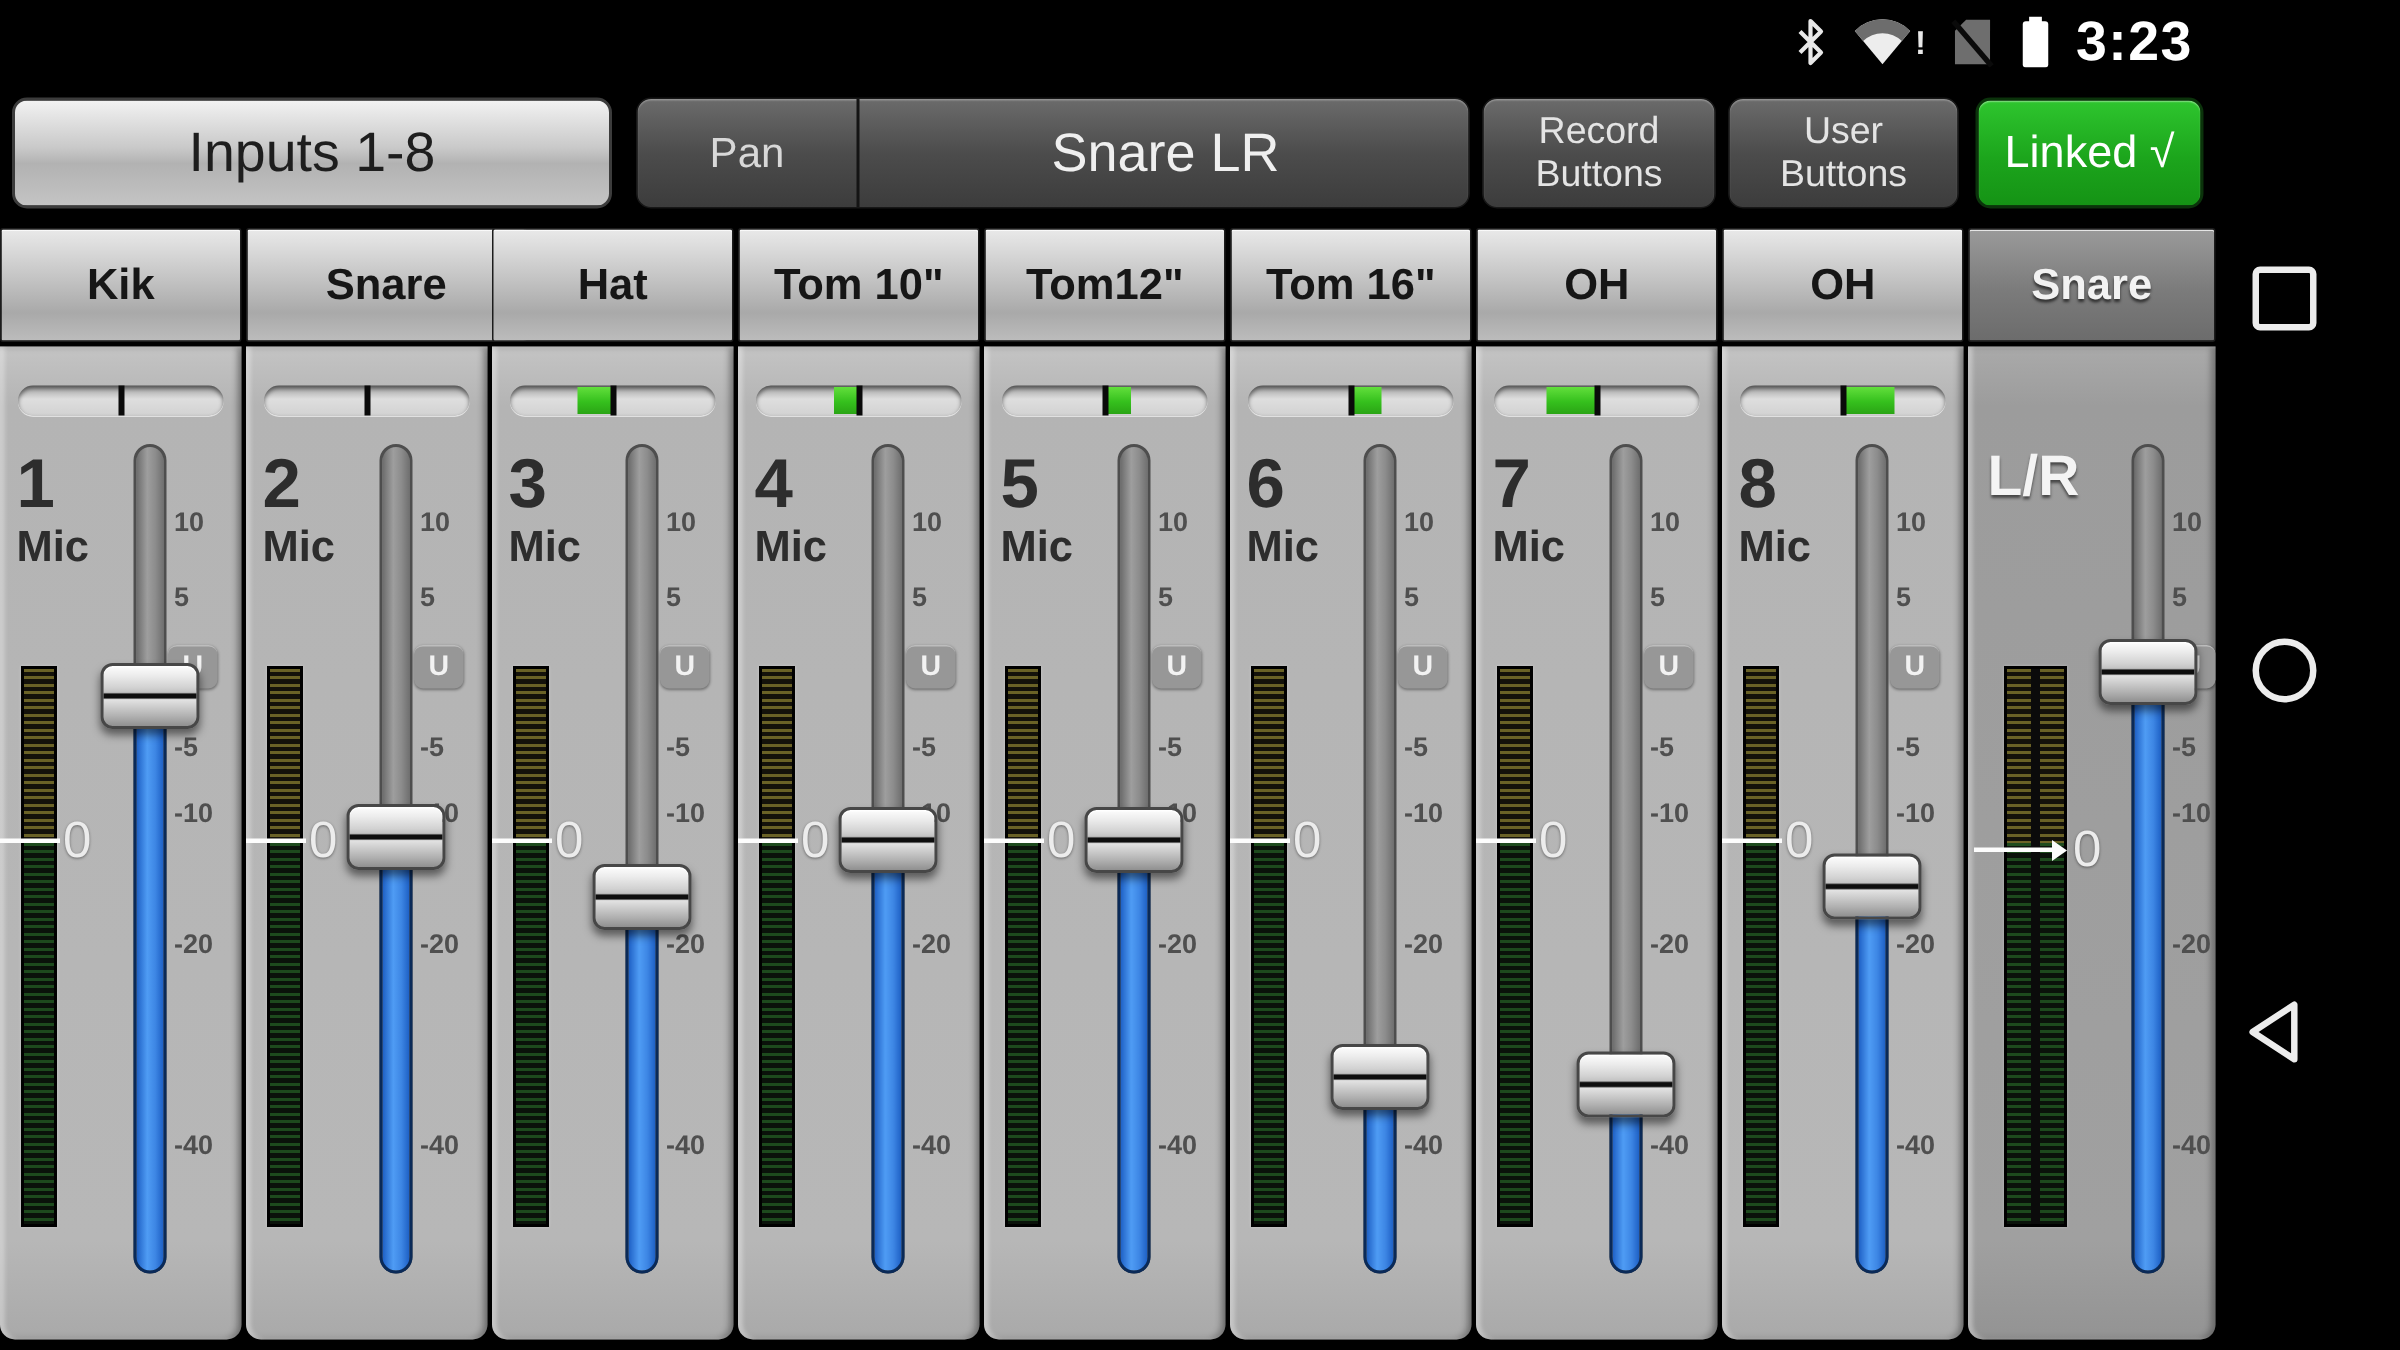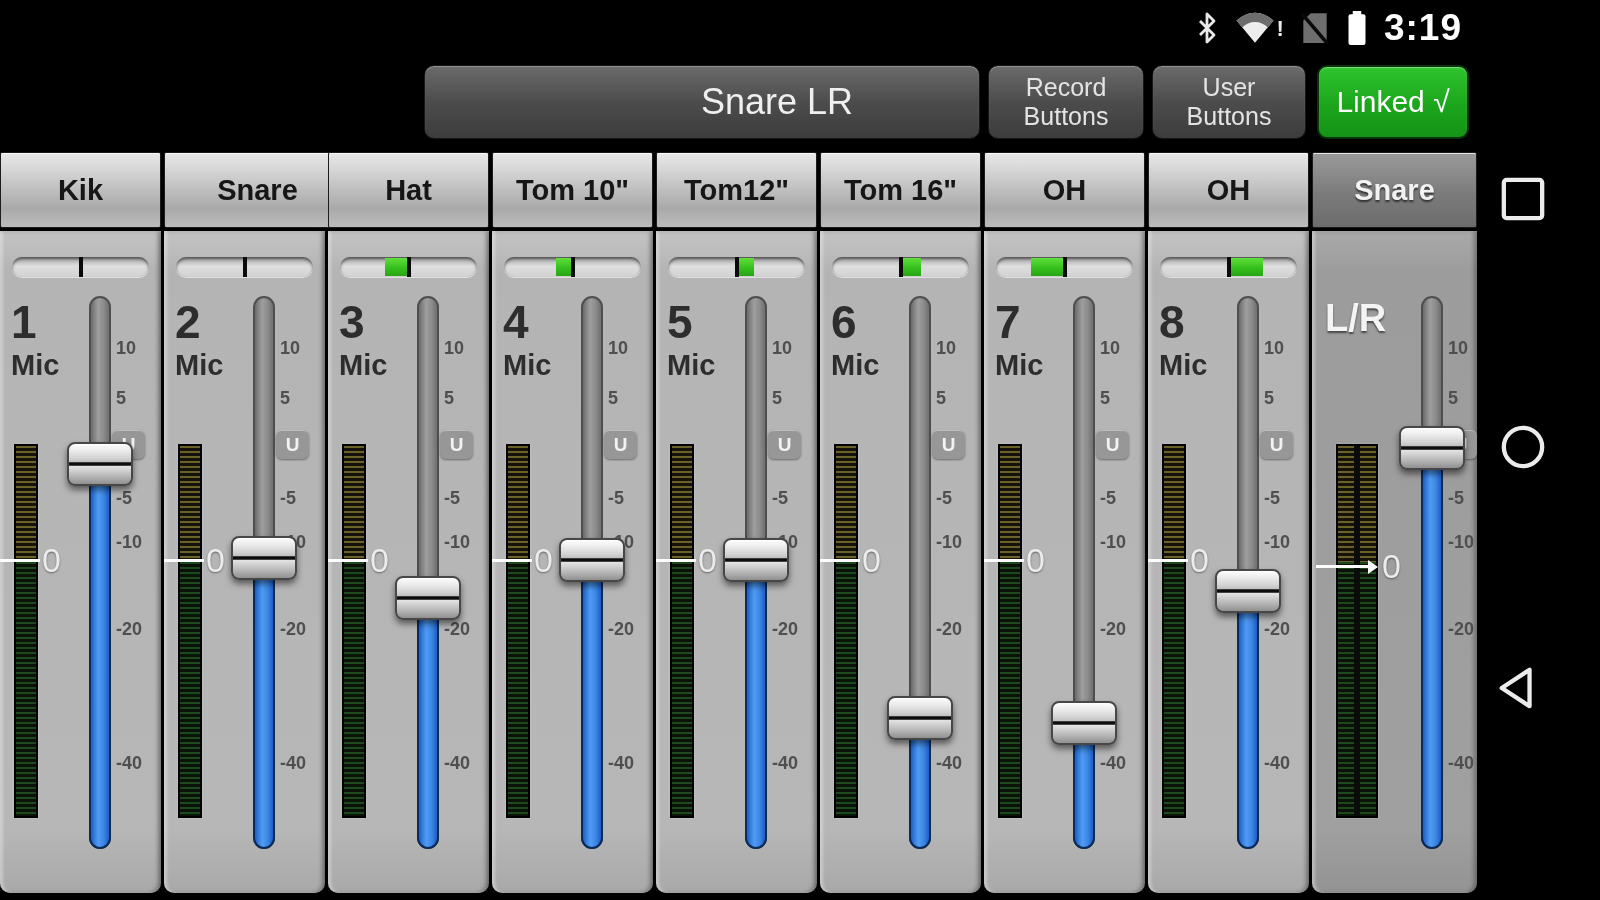--- a/index.html
+++ b/index.html
@@ -133,7 +133,7 @@
           <rect x="2" y="3" width="16" height="29" rx="2" fill="#fff"></rect>
         </svg>
     </span>
-    <span id="status-time">3:19</span>
+    <span id="status-time">3:23</span>
   </div>
 
   <div id="toolbar">

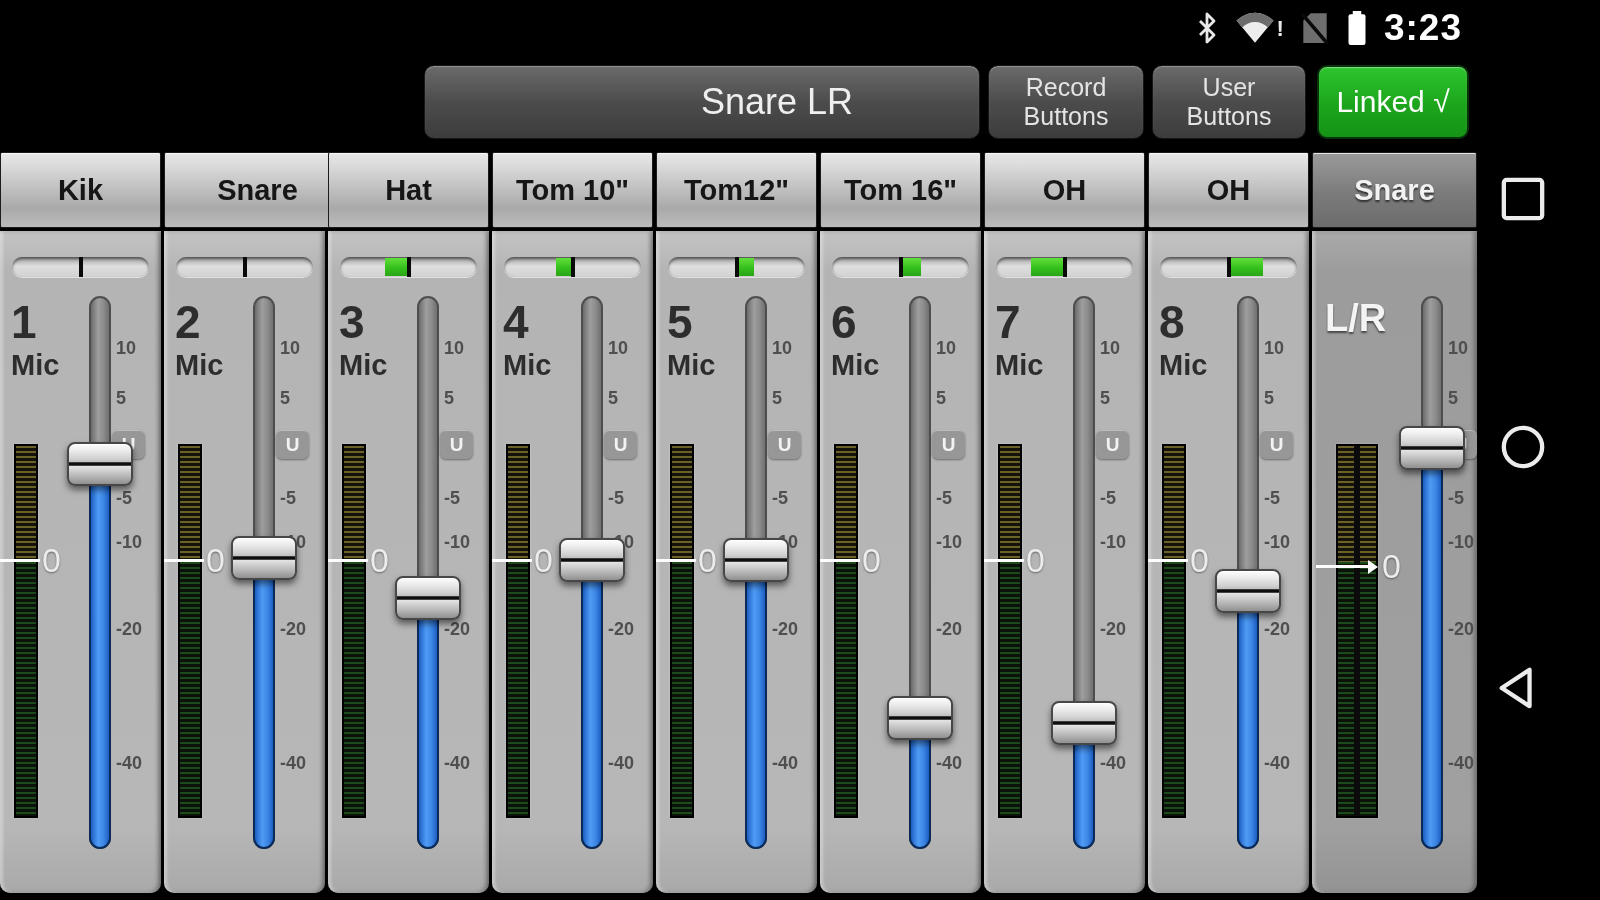--- a/index.html
+++ b/index.html
@@ -137,6 +137,9 @@
   </div>
 
   <div id="toolbar">
+    <div class="tb-btn tb-light" id="btn-inputs">
+      <span>Inputs 1-8</span>
+    </div>
     <div class="tb-btn tb-dark" id="group-pan-main">
       <div id="mainlr-section">
         <span>Snare LR</span>

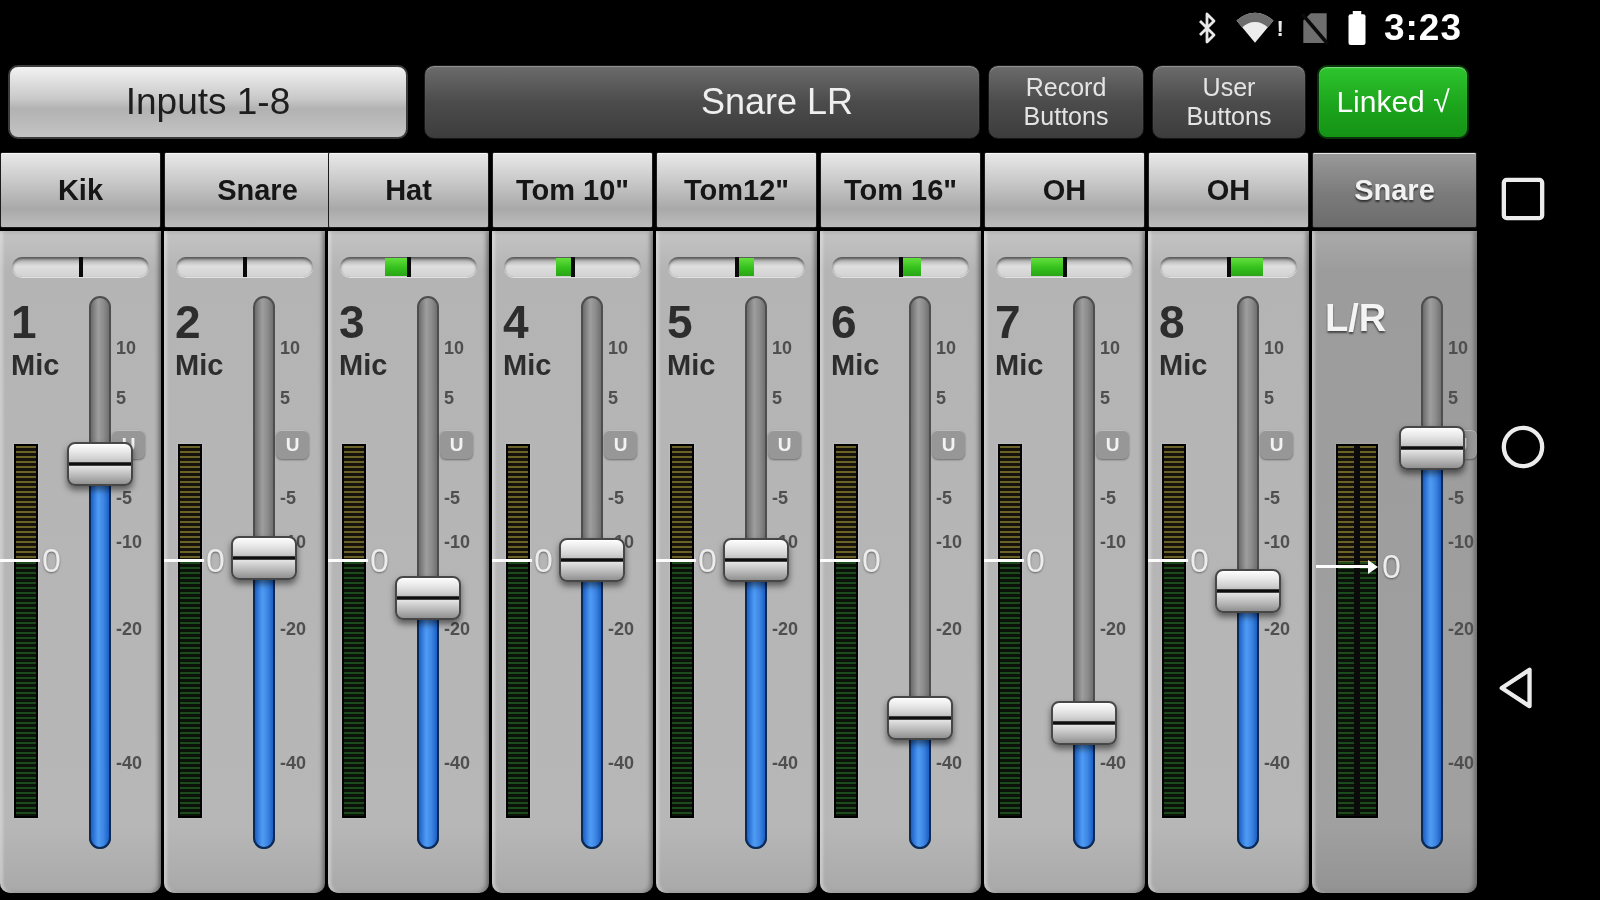--- a/index.html
+++ b/index.html
@@ -141,6 +141,9 @@
       <span>Inputs 1-8</span>
     </div>
     <div class="tb-btn tb-dark" id="group-pan-main">
+      <div id="pan-section">
+        <span>Pan</span>
+      </div>
       <div id="mainlr-section">
         <span>Snare LR</span>
       </div>

